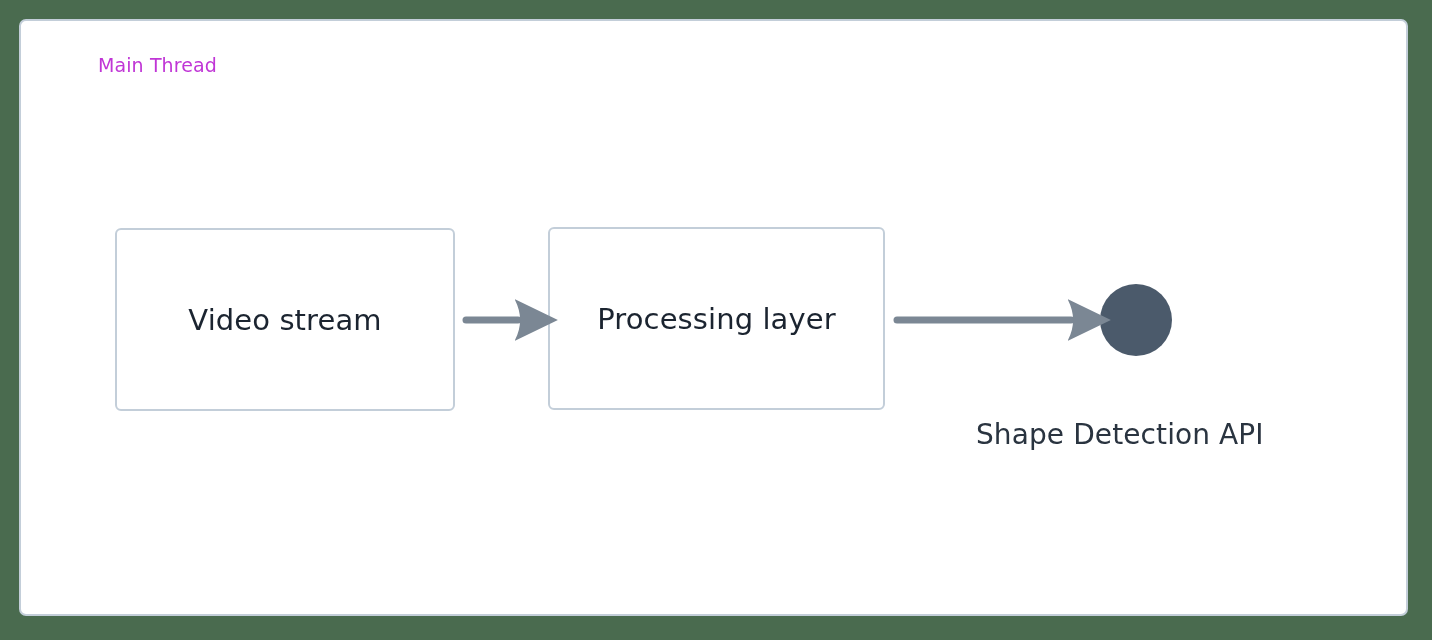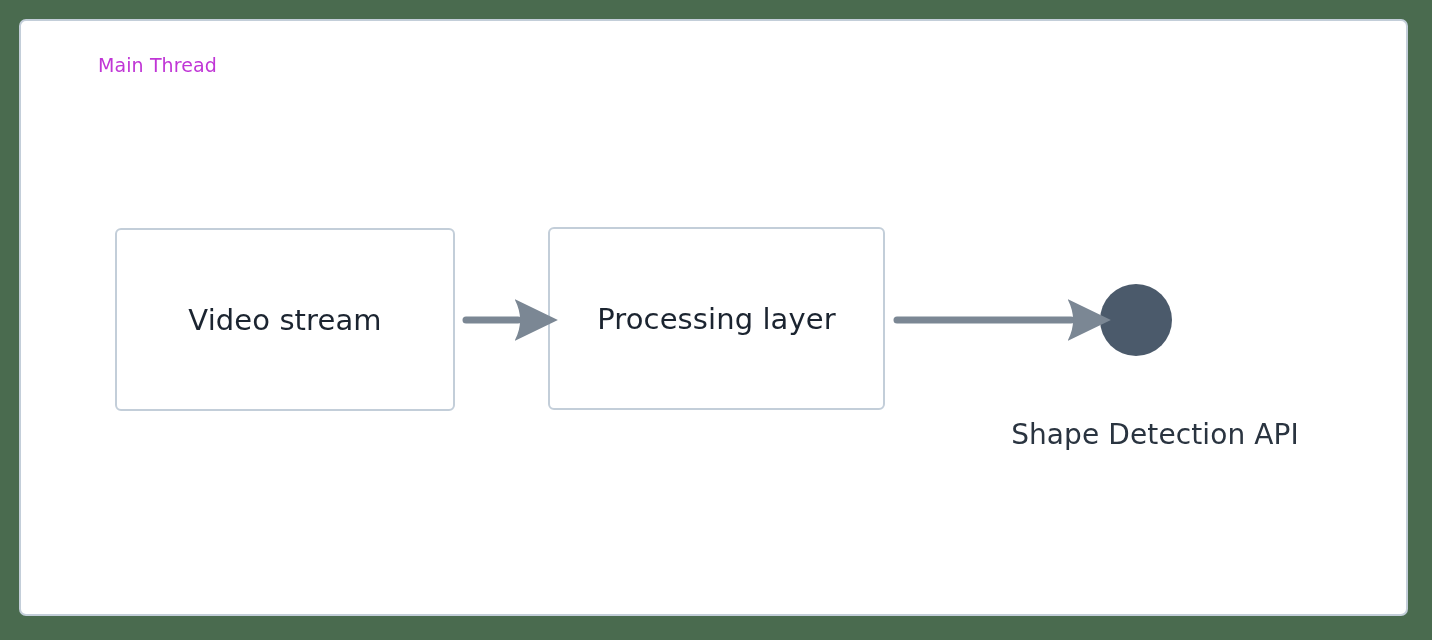--- a/index.html
+++ b/index.html
@@ -89,10 +89,9 @@
 
   .circle-caption {
     position: absolute;
-    left: 955px;
+    left: 976px;
     top: 418px;
     width: 400px;
-    text-align: center;
     font-size: 28px;
     color: #2a3440;
     white-space: nowrap;

